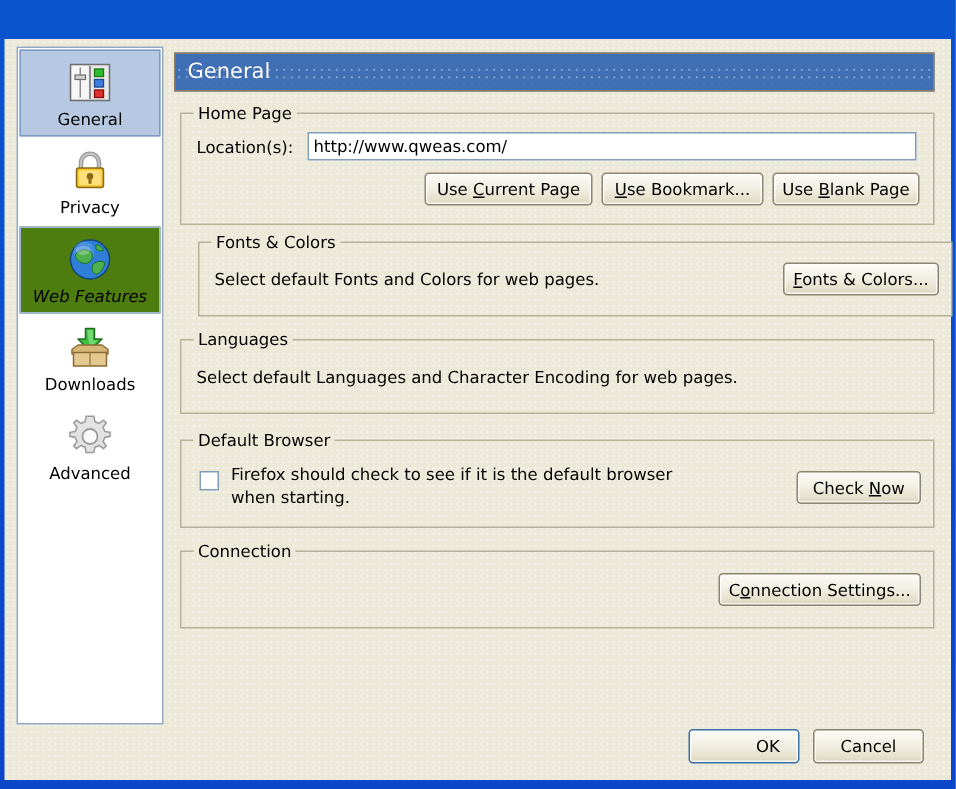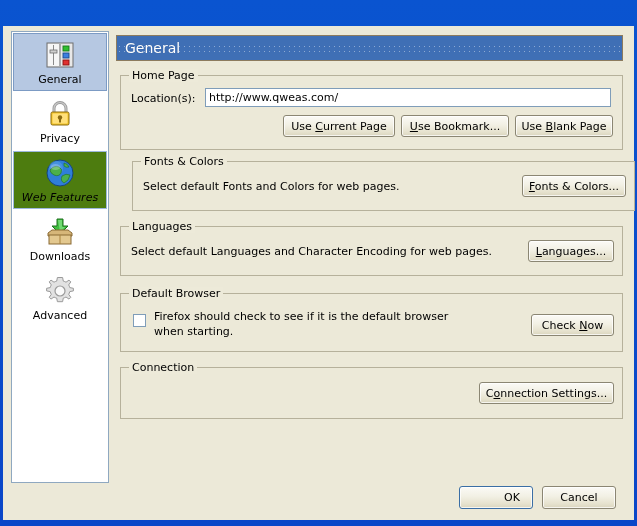--- a/index.html
+++ b/index.html
@@ -292,9 +292,6 @@
         <div class="group-title">Languages</div>
         <div class="group-body">
           <div class="lbl" style="left:10px;top:18px;">Select default Languages and Character Encoding for web pages.</div>
-          <div class="btn" style="left:407px;top:13px;width:86px;height:22px;">
-            <span><u>L</u>anguages...</span>
-          </div>
         </div>
       </div>
 

